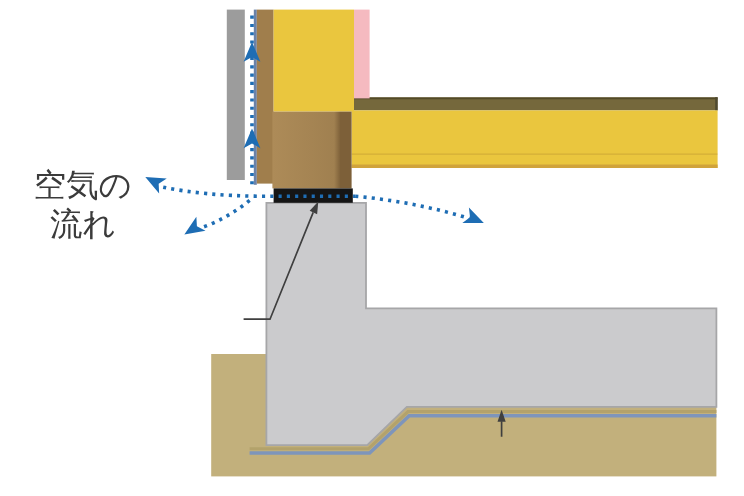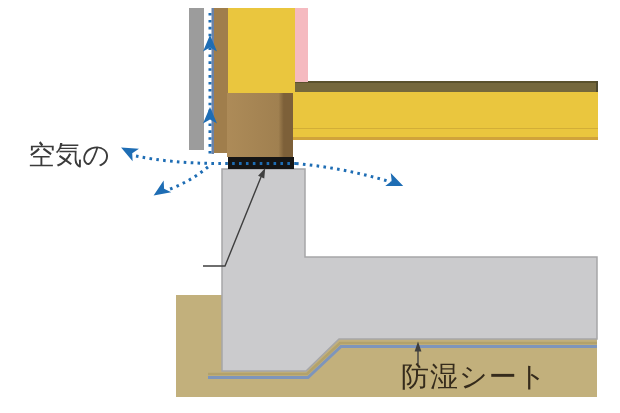--- a/index.html
+++ b/index.html
@@ -96,6 +96,7 @@
 
   <div class="lbl" id="airflow-label">
     <div>空気の</div>
+    <div>流れ</div>
   </div>
 
 

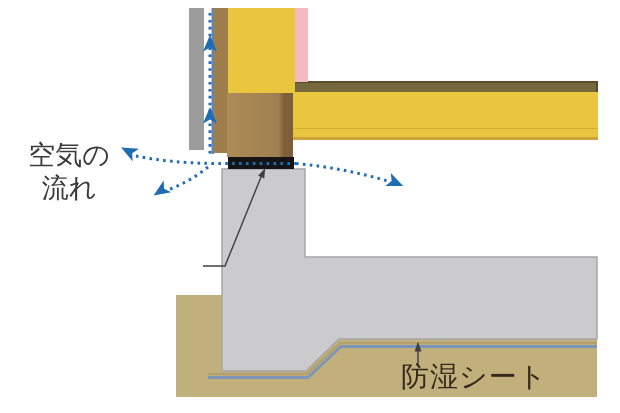--- a/index.html
+++ b/index.html
@@ -100,7 +100,6 @@
   </div>
 
 
-  <div class="lbl" id="sheet-label">防湿シート</div>
 </div>
 
 </body></html>

